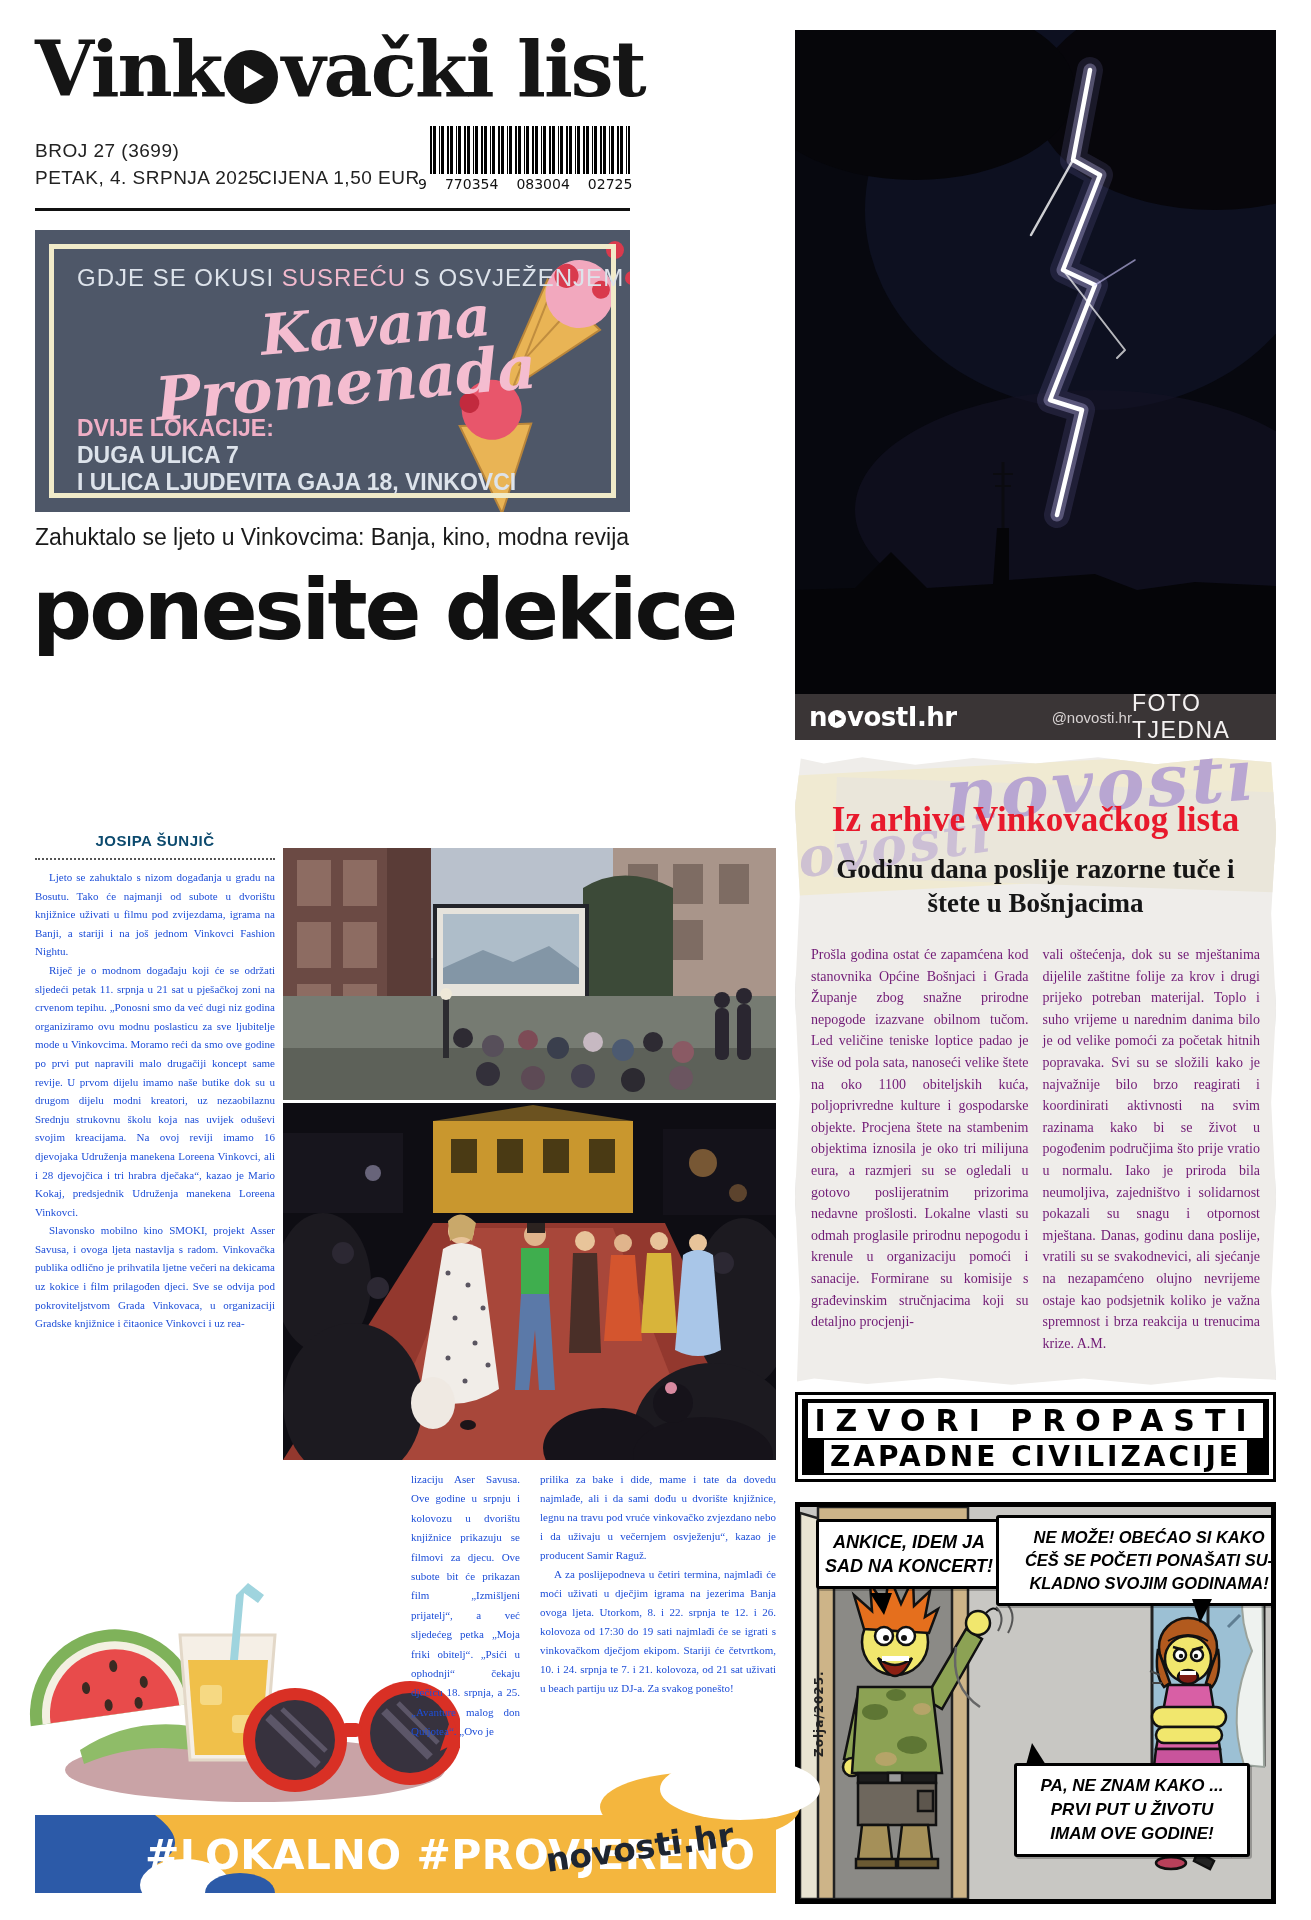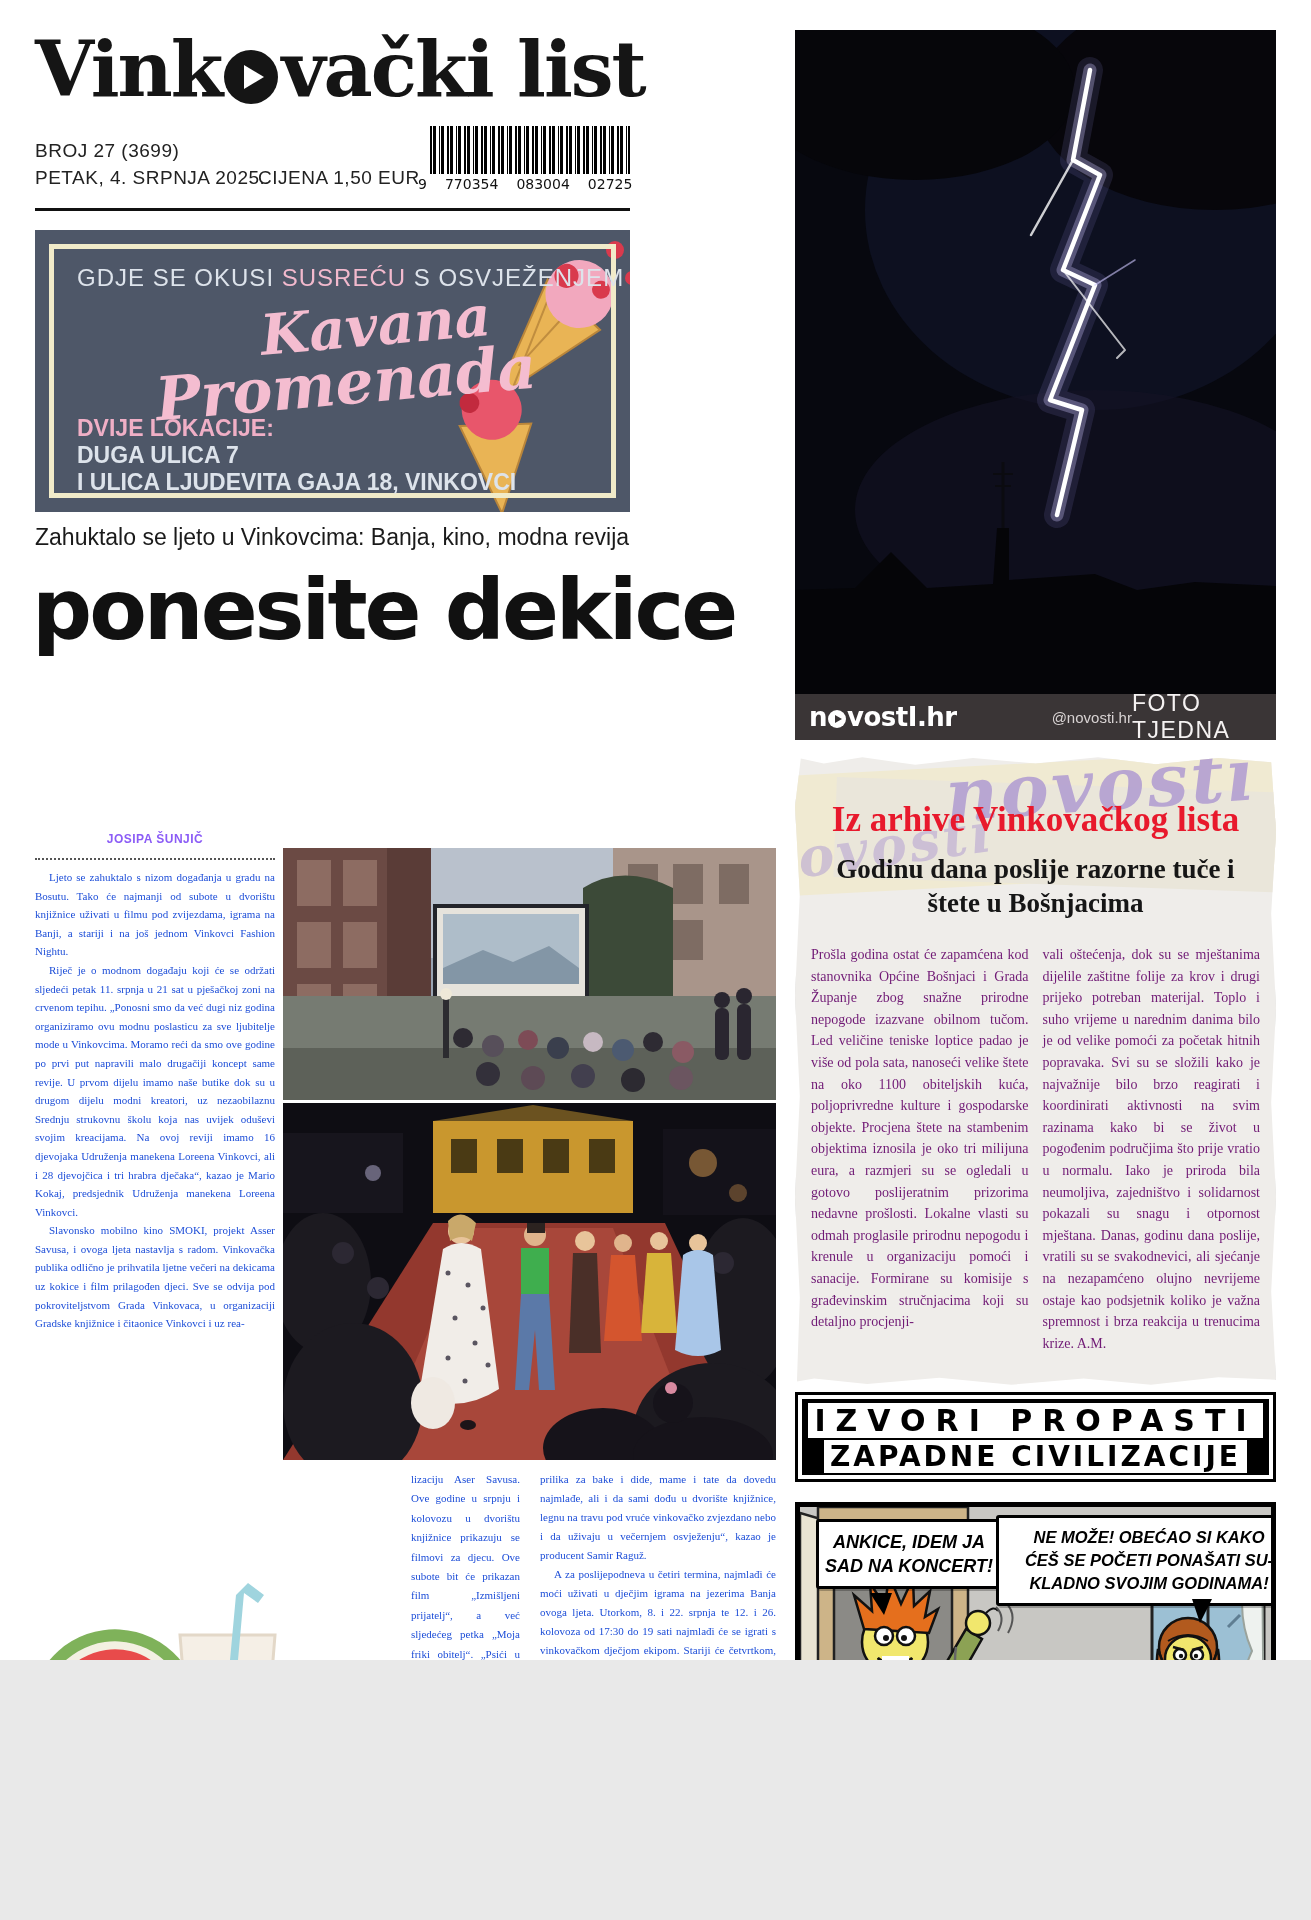--- a/index.html
+++ b/index.html
@@ -3,7 +3,7 @@
 <meta charset="utf-8">
 <style>
   html,body{margin:0;padding:0;background:#e9e9e9;}
-  .page{position:relative;width:1311px;height:1660px;background:#ffffff;overflow:hidden;
+  .page{position:relative;width:1311px;height:1920px;background:#ffffff;overflow:hidden;
         font-family:"Liberation Sans",sans-serif;}
   .abs{position:absolute;}
   

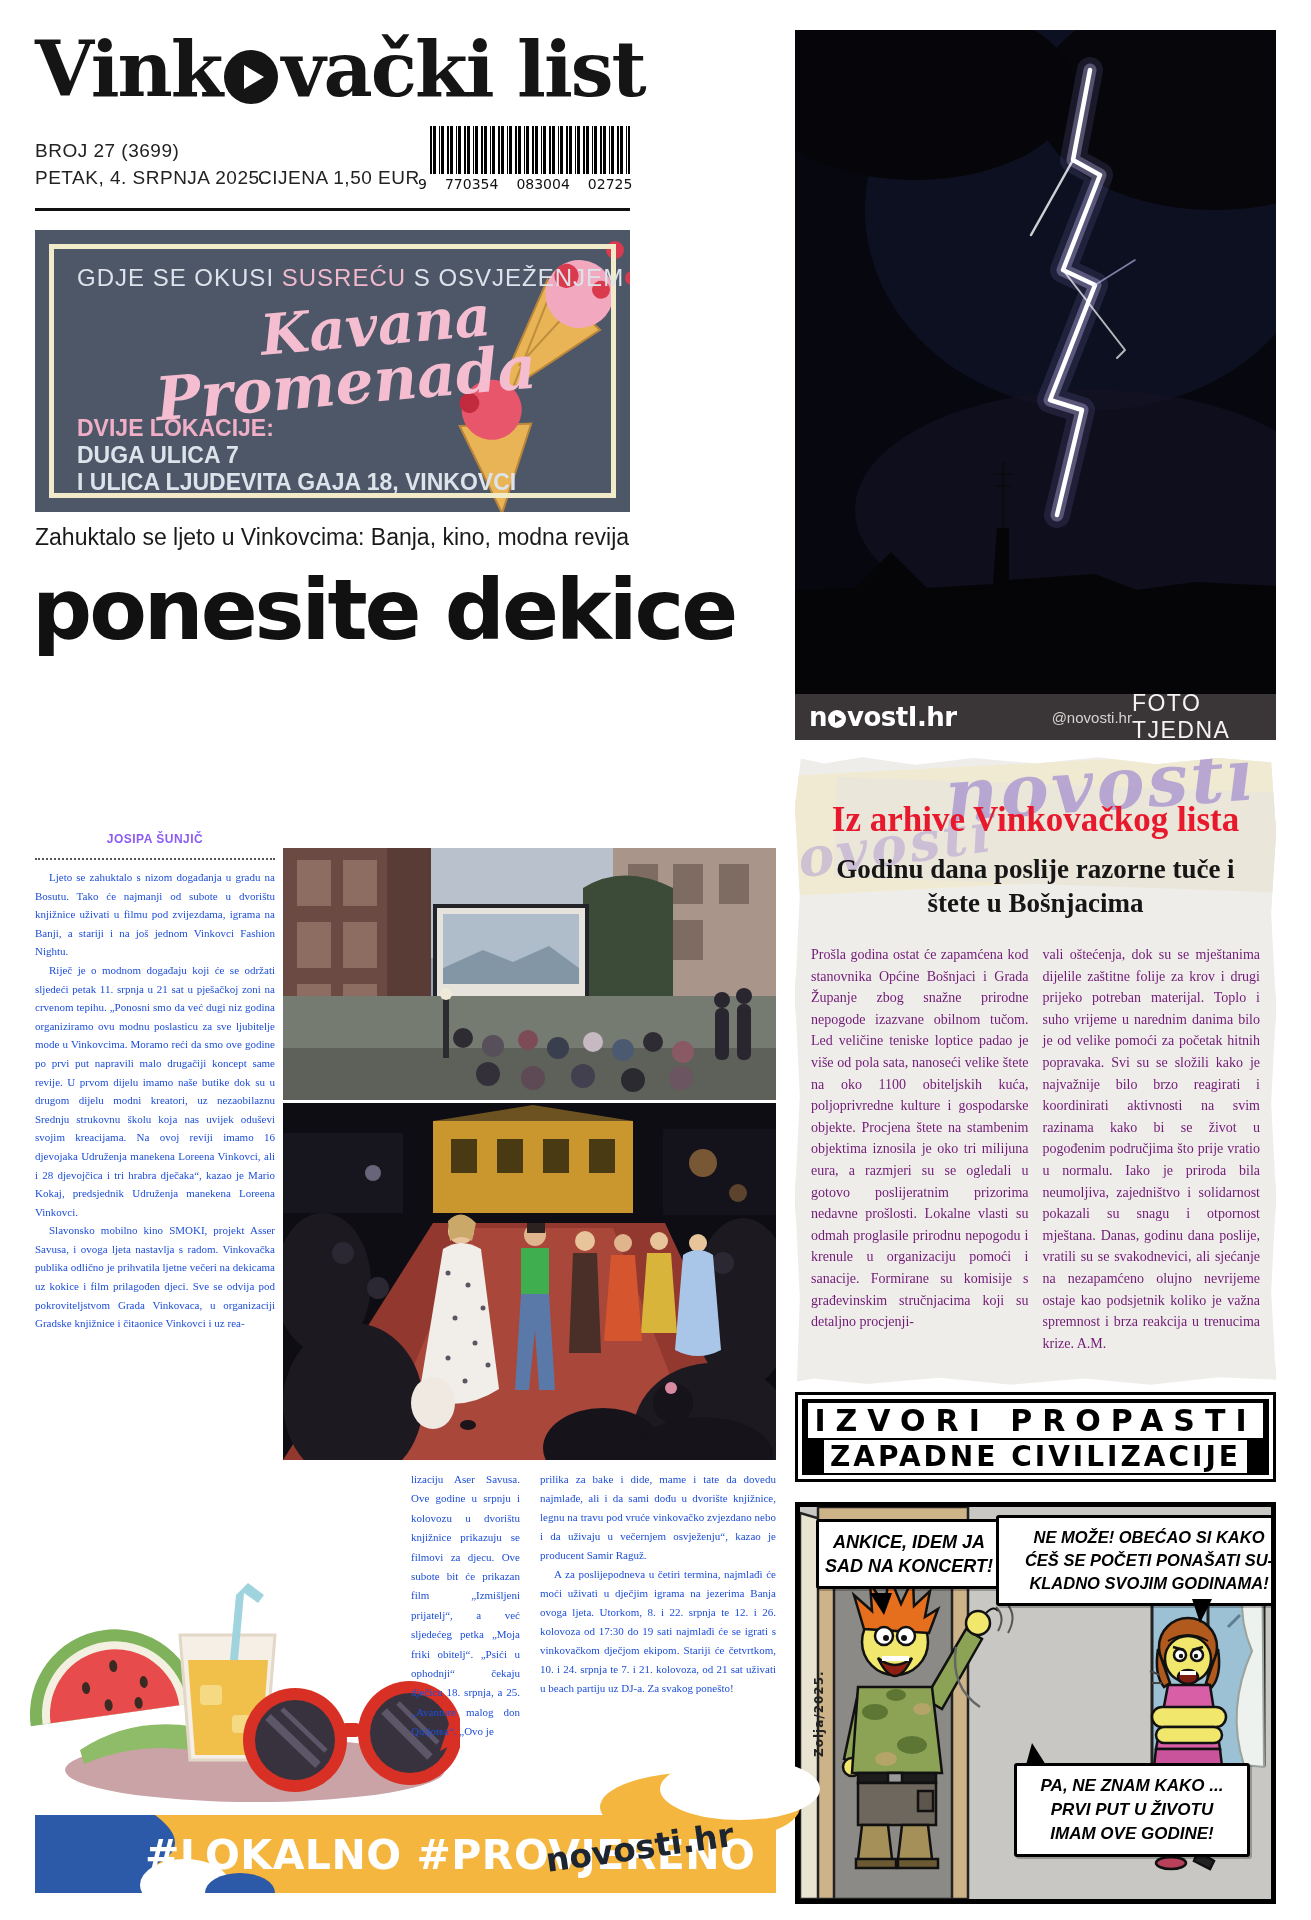--- a/index.html
+++ b/index.html
@@ -31,7 +31,7 @@
   .kicker{font-size:23px;color:#1a1a1a;font-weight:500;}
   .headline{font-family:"DejaVu Sans",sans-serif;font-weight:bold;font-size:84px;line-height:108px;
             letter-spacing:-3px;color:#111;}
-  .byline{font-size:12px;font-weight:bold;letter-spacing:0.5px;color:#8b5cf6;text-align:center;}
+  .byline{font-size:15px;font-weight:bold;letter-spacing:0.5px;color:#0c4a6e;text-align:center;}
   .dotted{border-top:2px dotted #555;}
   .bodytext{font-family:Liberation Serif, serif;font-size:11px;line-height:18.6px;
             text-align:justify;color:#1d4ed8;}

